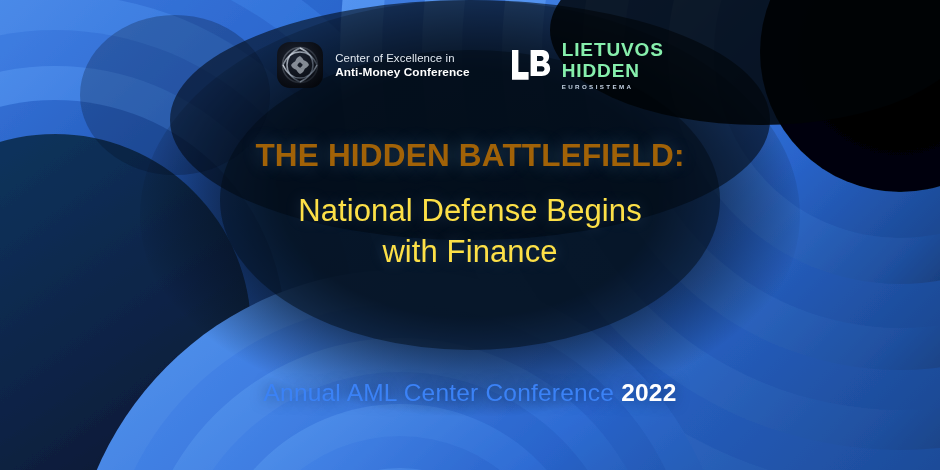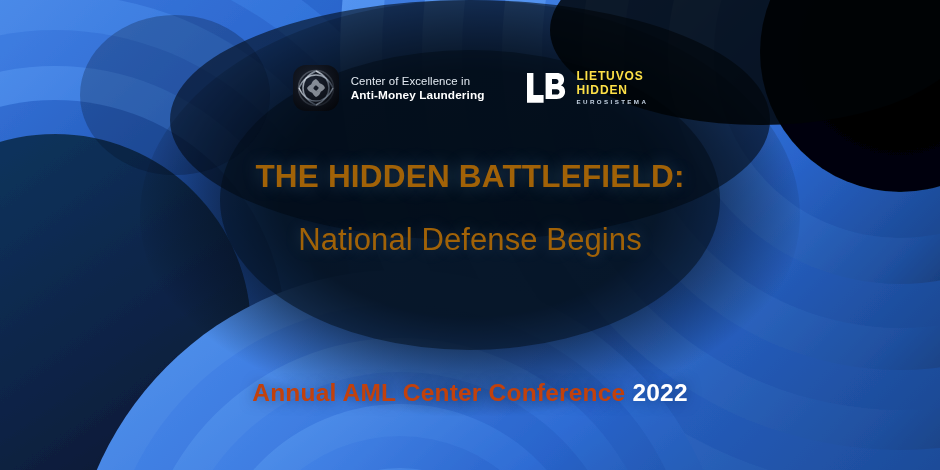--- a/index.html
+++ b/index.html
@@ -26,7 +26,7 @@
 
   
   .logo-bar {
-    margin-top:64px;
+    margin-top:40px;
     display:flex; align-items:center; gap:40px;
   }
   .logo-group { display:flex; align-items:center; gap:11px; }

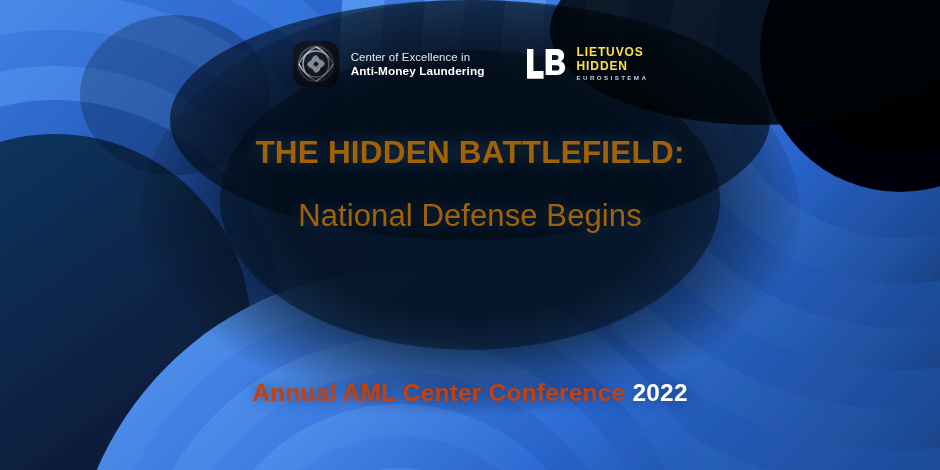--- a/index.html
+++ b/index.html
@@ -45,7 +45,7 @@
   .lb-mark { width:41px; height:34px; display:block; }
   .lb-text { display:flex; flex-direction:column; line-height:1.1; }
   .lb-l1, .lb-l2 {
-    font-size:12px; font-weight:700; color:#fde047;
+    font-size:19px; font-weight:700; color:#86efac;
     letter-spacing:0.9px; white-space:nowrap;
   }
   .lb-l3 {

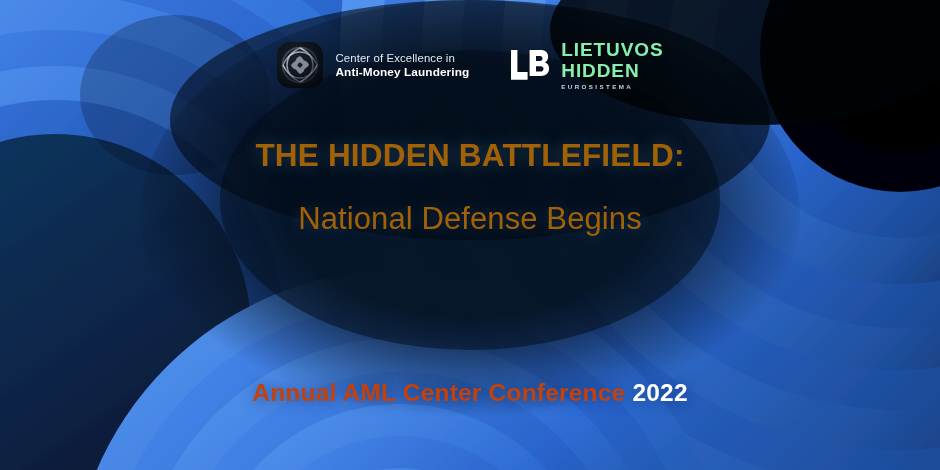--- a/index.html
+++ b/index.html
@@ -222,7 +222,7 @@
         </svg>
         <div class="coe-text">
           <span class="coe-l1">Center of Excellence in</span>
-          <span class="coe-l2">Anti-Money Laundering</span>
+          <span class="coe-l2">Anti-Money Conference</span>
         </div>
       </div>
 

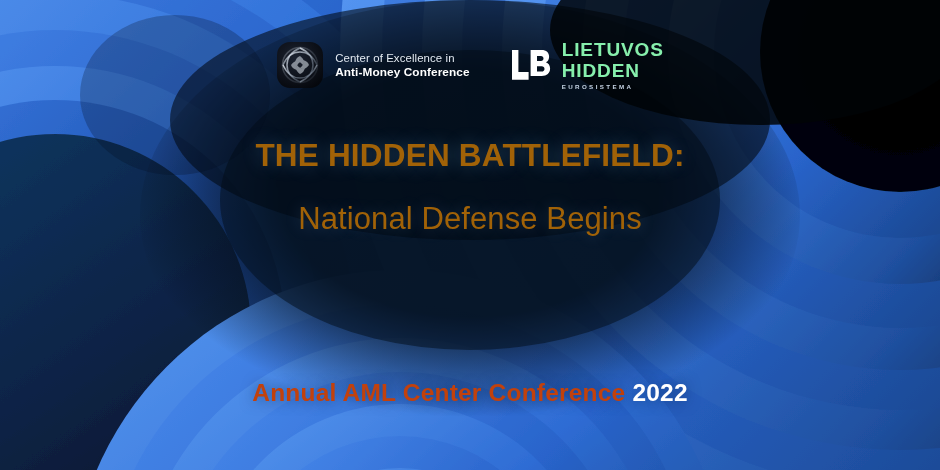--- a/index.html
+++ b/index.html
@@ -62,8 +62,8 @@
     white-space:nowrap;
   }
   .title-sub {
-    margin-top:24px;
-    font-size:31px; font-weight:400; color:#a16207;
+    margin-top:16px;
+    font-size:31px; font-weight:400; color:#fde047;
     line-height:1.33; letter-spacing:0.1px;
     text-shadow:0 0 16px rgba(150,200,255,0.22);
   }

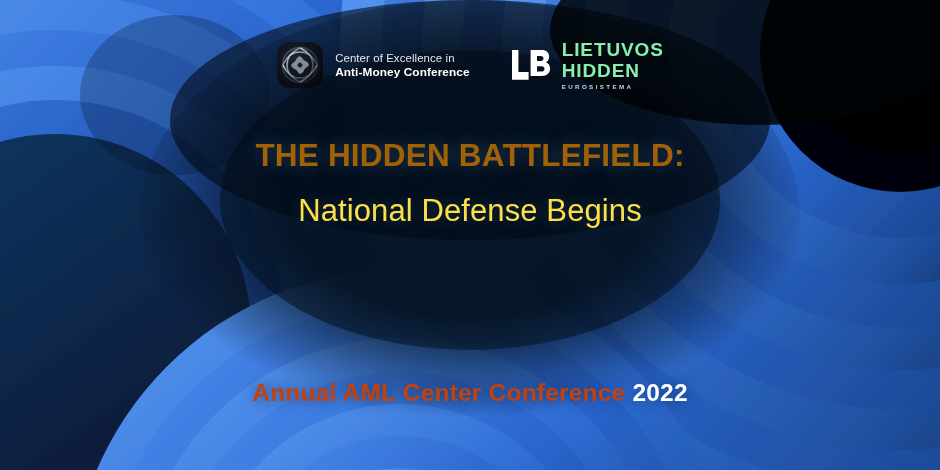--- a/index.html
+++ b/index.html
@@ -251,6 +251,7 @@
       <div class="title-main">THE HIDDEN BATTLEFIELD:</div>
       <div class="title-sub">
         <span>National Defense Begins</span>
+        <span>with Finance</span>
       </div>
     </div>
 

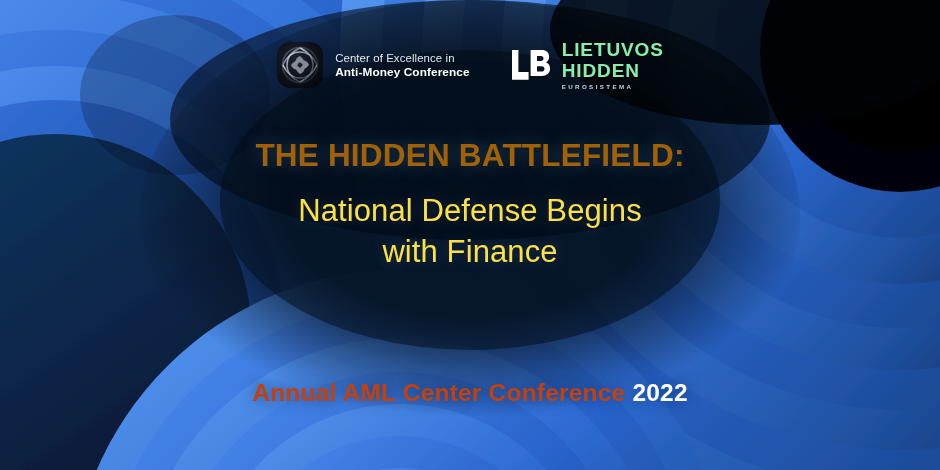--- a/index.html
+++ b/index.html
@@ -77,7 +77,7 @@
     white-space:nowrap;
     text-shadow:0 0 14px rgba(10,30,70,0.55);
   }
-  .conf-line .light { font-weight:700; color:#c2410c; letter-spacing:0.2px; }
+  .conf-line .light { font-weight:400; color:#3b82f6; letter-spacing:0.2px; }
   .conf-line .bold  { font-weight:700; color:#ffffff; letter-spacing:0.2px; }
 </style>
 </head>

